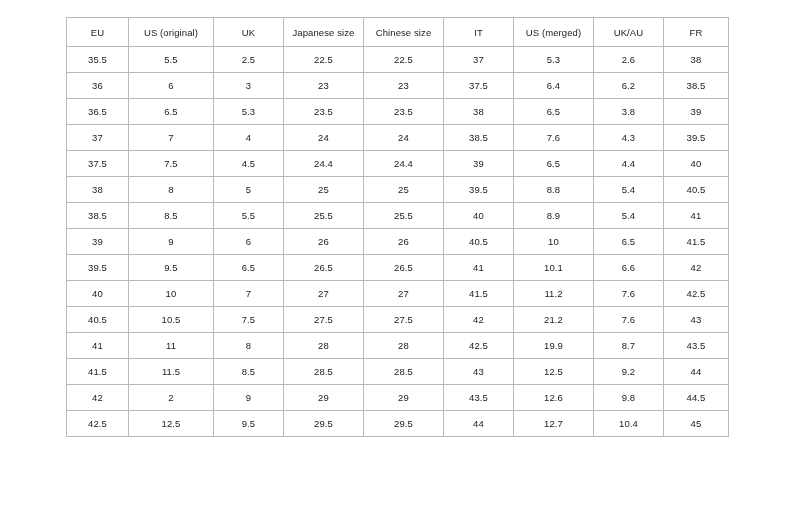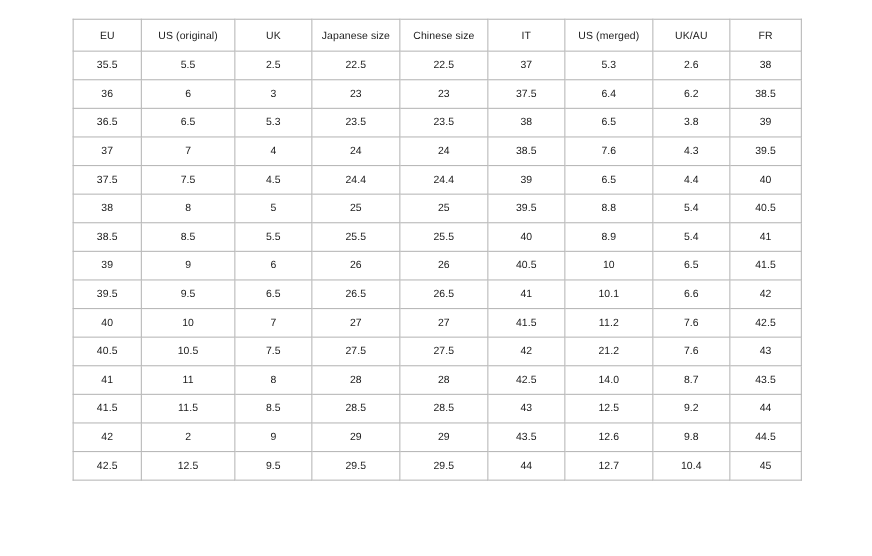--- a/index.html
+++ b/index.html
@@ -216,7 +216,7 @@
             <td>28</td>
             <td>28</td>
             <td>42.5</td>
-            <td>14.0</td>
+            <td>19.9</td>
             <td>8.7</td>
             <td>43.5</td>
           </tr>

